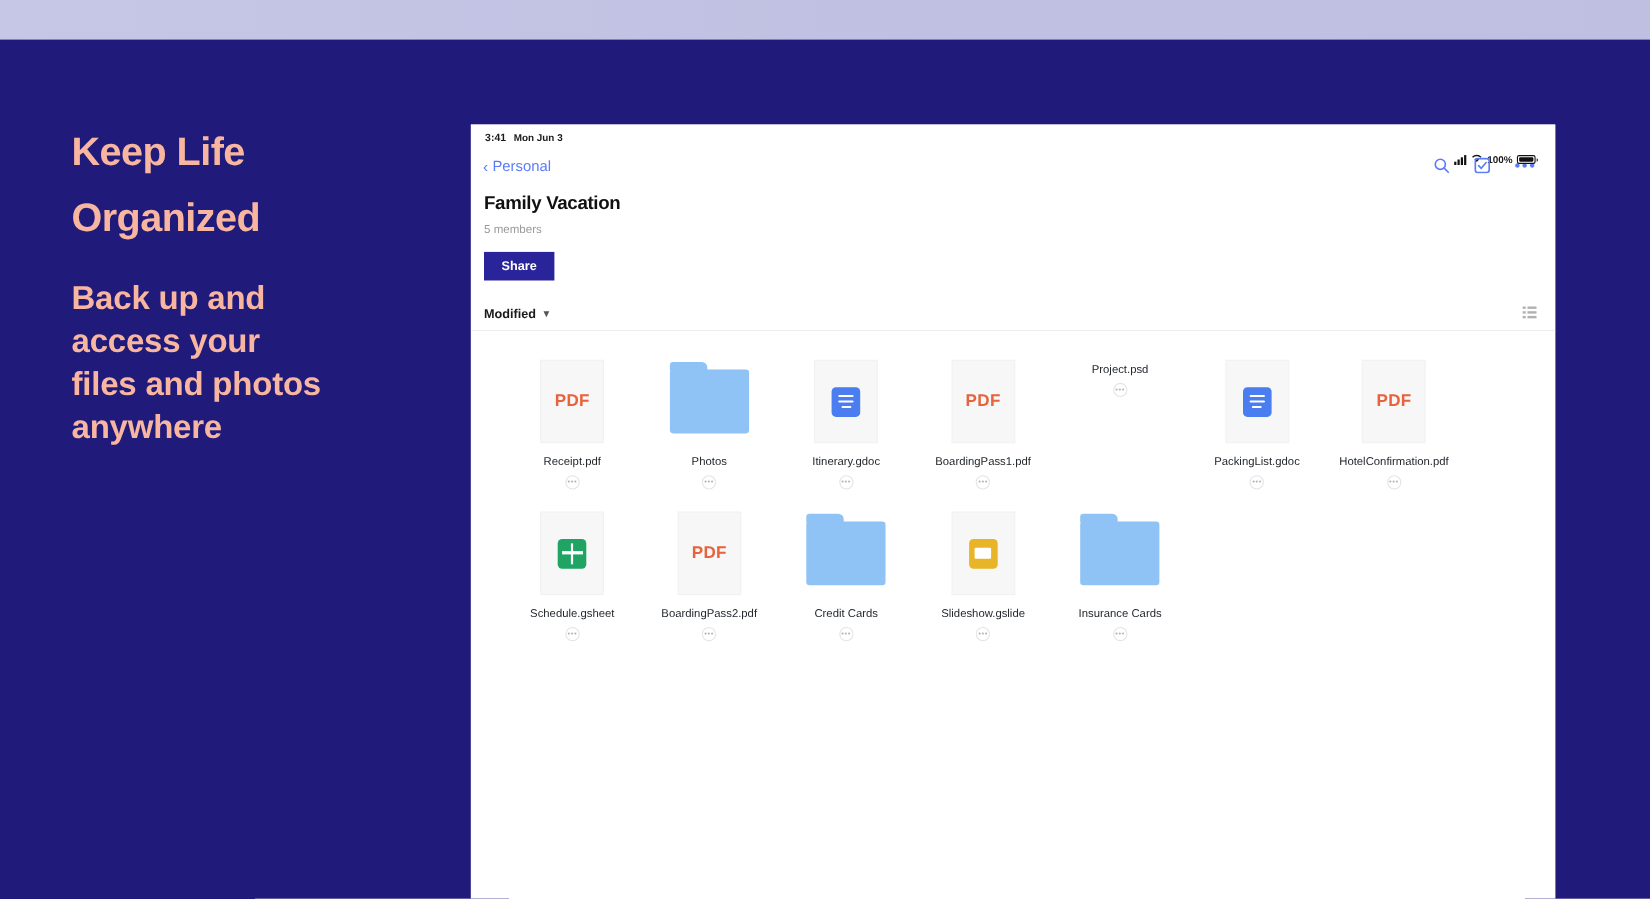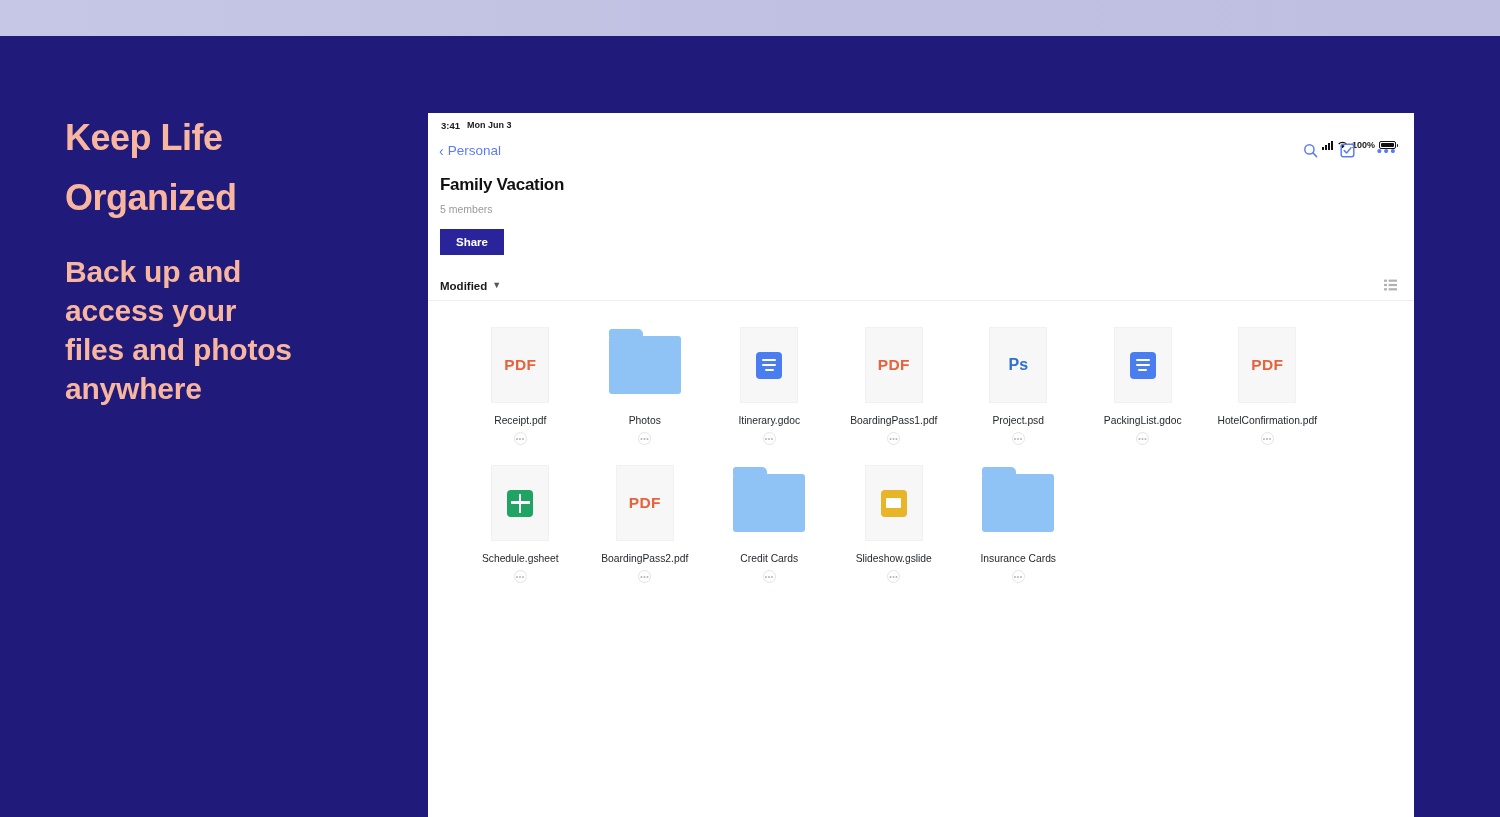--- a/index.html
+++ b/index.html
@@ -291,11 +291,6 @@
         <div class="tdots">•••</div>
       </div>
       <div class="tile">
-        <div class="thumb">
-          <div class="page">
-            <span class="ps-txt">Ps</span>
-          </div>
-        </div>
         <div class="tname">Project.psd</div>
         <div class="tdots">•••</div>
       </div>

